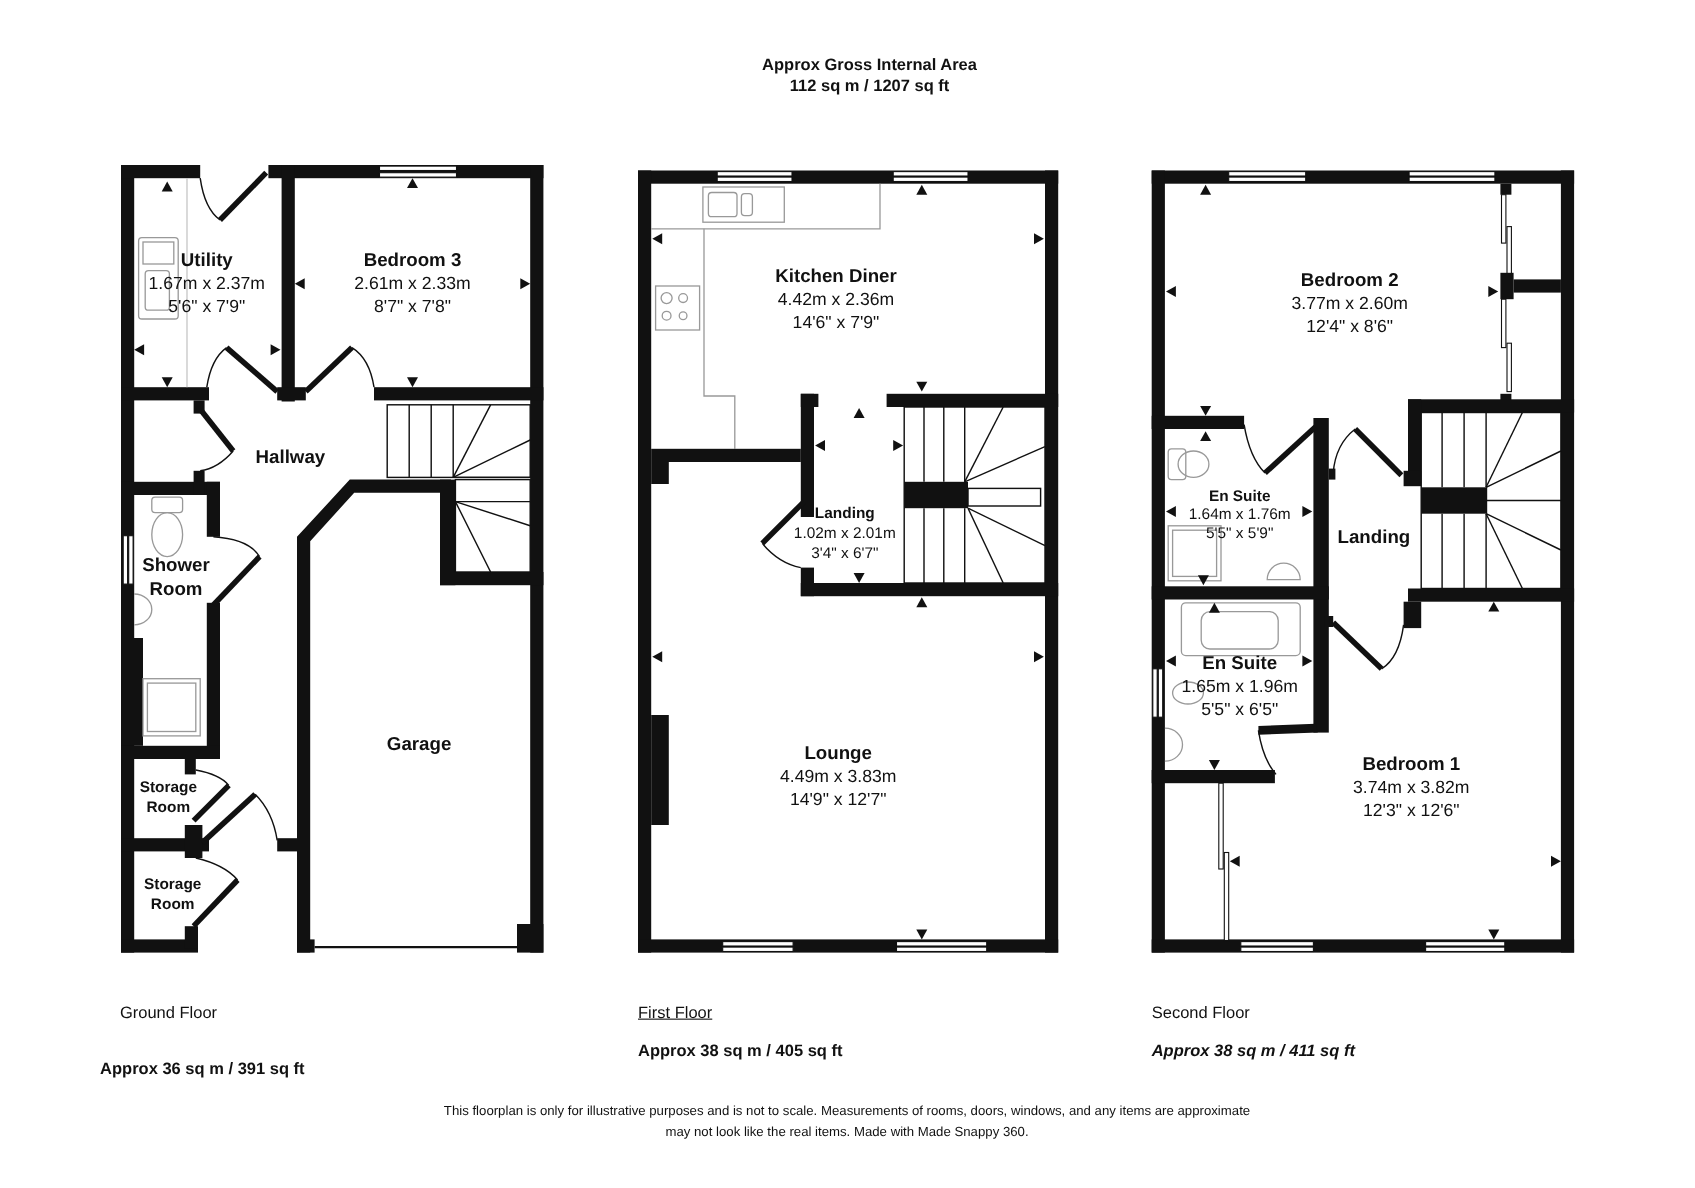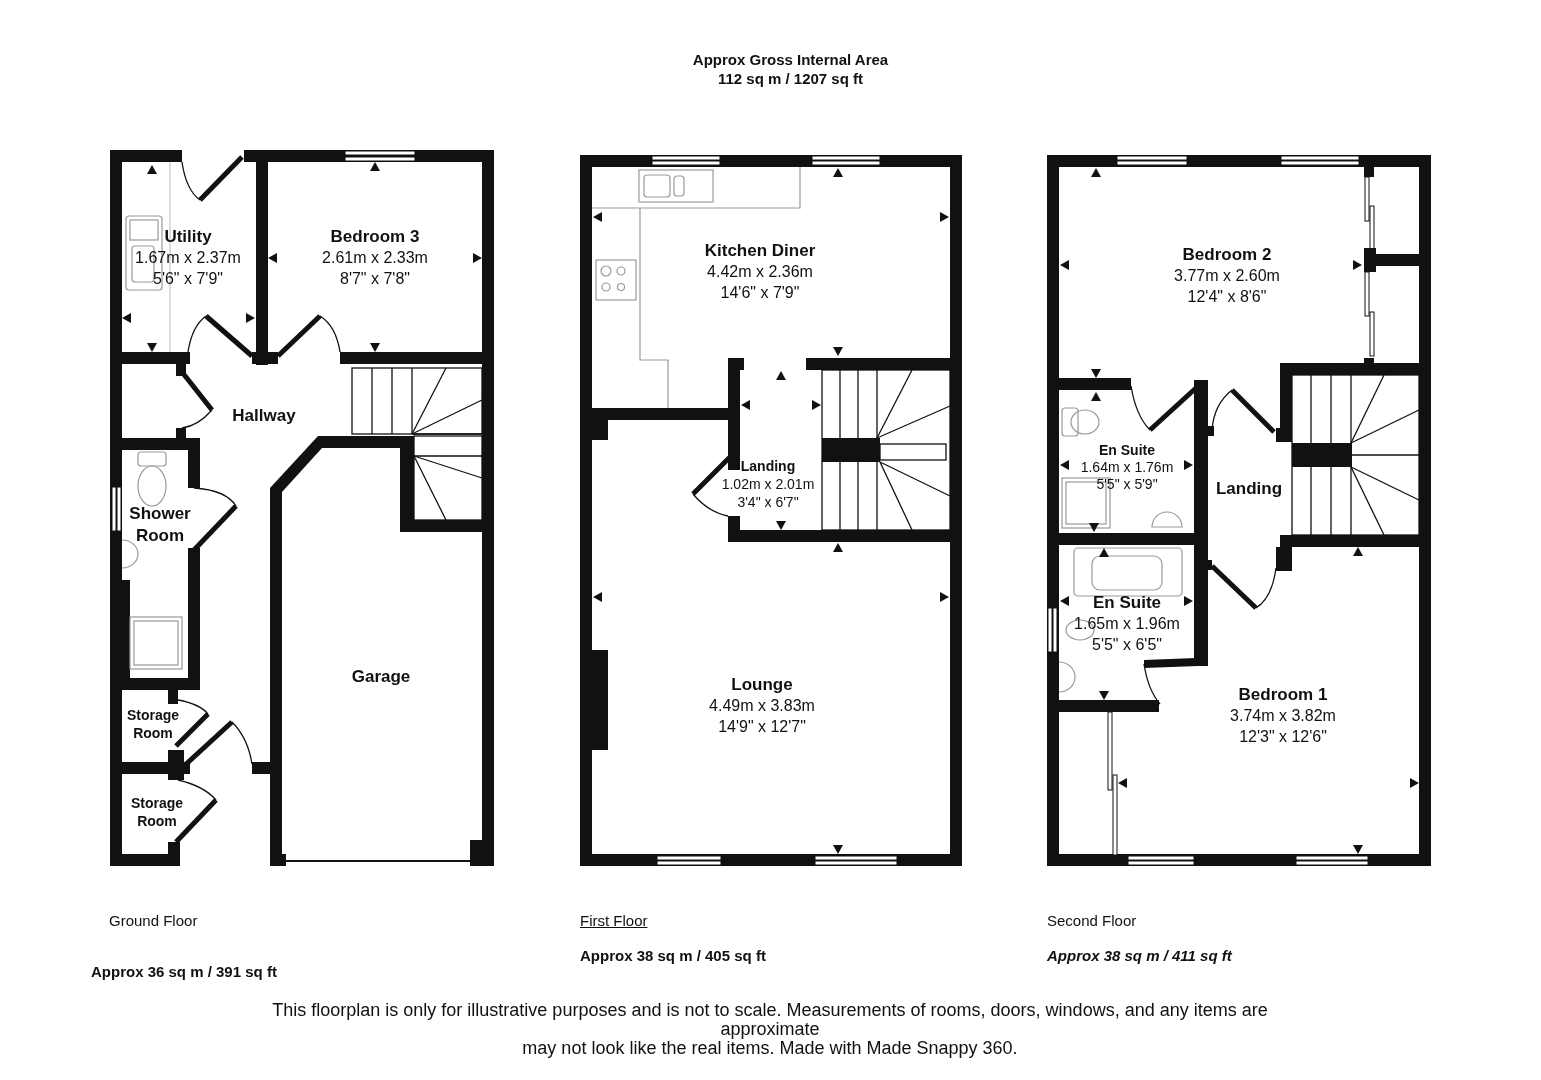--- a/index.html
+++ b/index.html
@@ -12,7 +12,7 @@
   .room-dim.sm { font-size:14px; }
   .floor-label { position:absolute; font-size:15px; }
   .floor-area { position:absolute; font-size:15px; font-weight:bold; }
-  .disclaimer { position:absolute; left:240px; width:1060px; top:1001px; text-align:center; font-size:18px; line-height:19px; }
+  .disclaimer { position:absolute; left:240px; width:1060px; top:1001px; text-align:center; font-size:12px; line-height:19px; }
   .wall { fill:#111; }
   .win { fill:#fff; stroke:#111; stroke-width:1; }
   .fix { fill:none; stroke:#999; stroke-width:1.2; }

